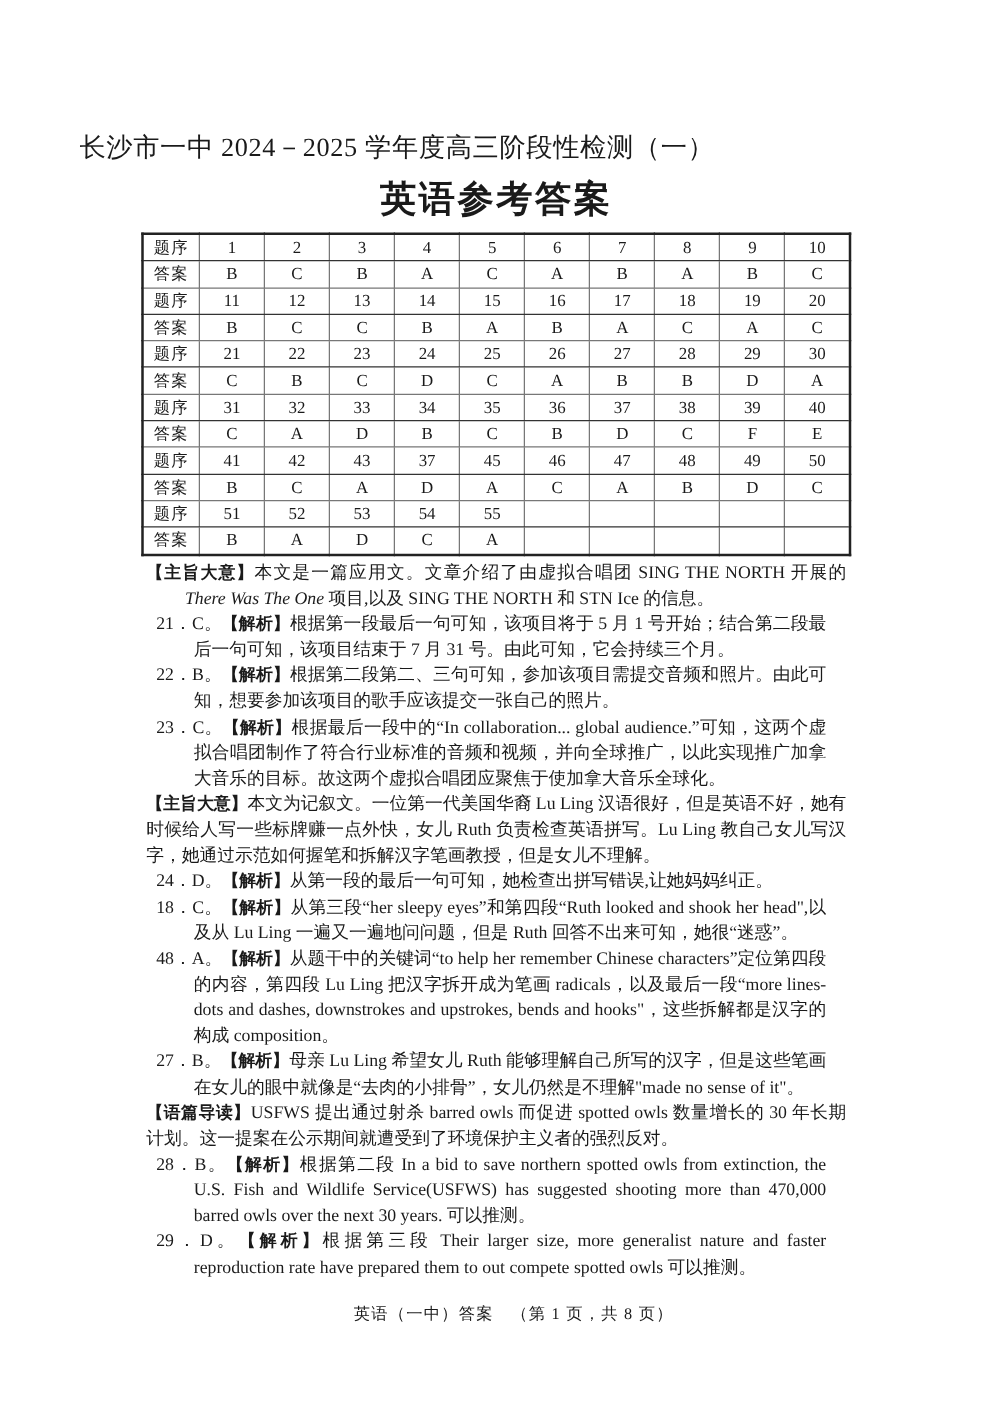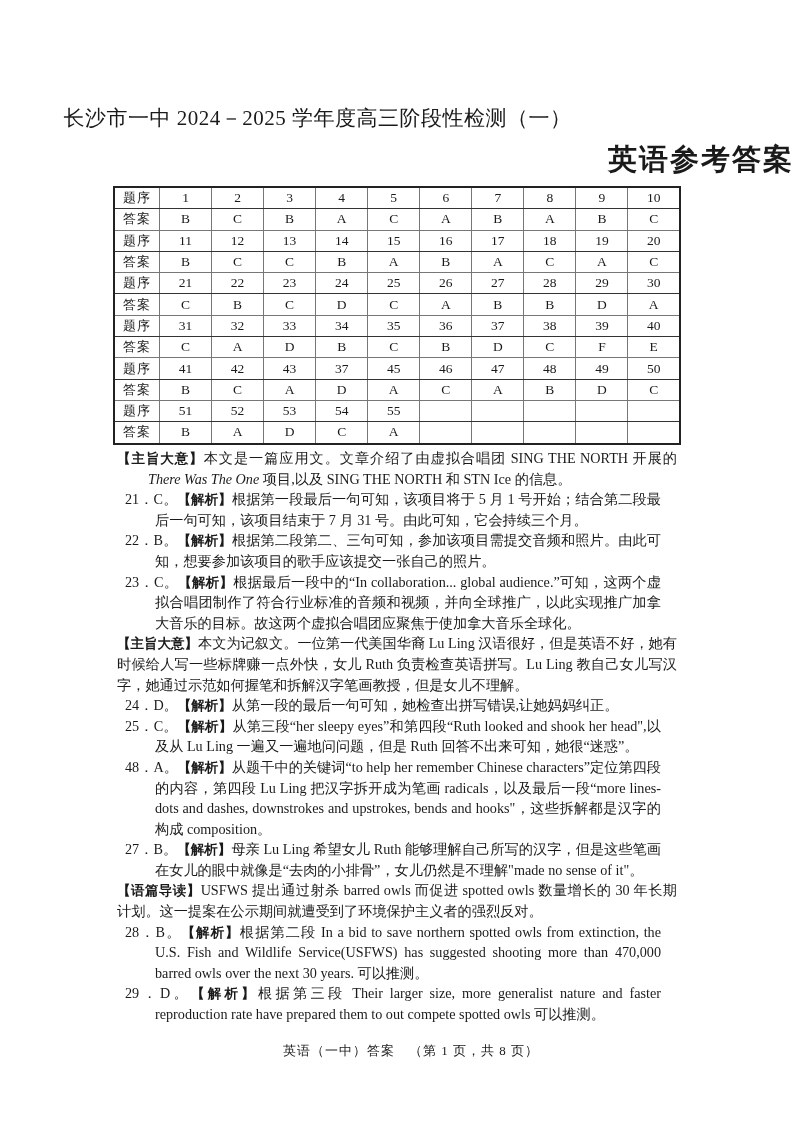--- a/index.html
+++ b/index.html
@@ -7,7 +7,7 @@
          font-family: "Liberation Serif", "DejaVu Serif", serif; color: #1a1a1a; }
   .subtitle { position: absolute; top: 104px; left: 0; width: 635px; text-align: center;
               font-size: 21px; letter-spacing: 0.5px; }
-  .title { position: absolute; top: 140px; left: 0; width: 794px; text-align: right;
+  .title { position: absolute; top: 140px; left: 0; width: 794px; text-align: center;
            font-family: Liberation Sans, sans-serif; font-size: 29px; font-weight: bold; letter-spacing: 2px; }
   table.answers { position: absolute; top: 186px; left: 113px; width: 568px; border-collapse: collapse;
                   border: 2px solid #222; table-layout: fixed; }

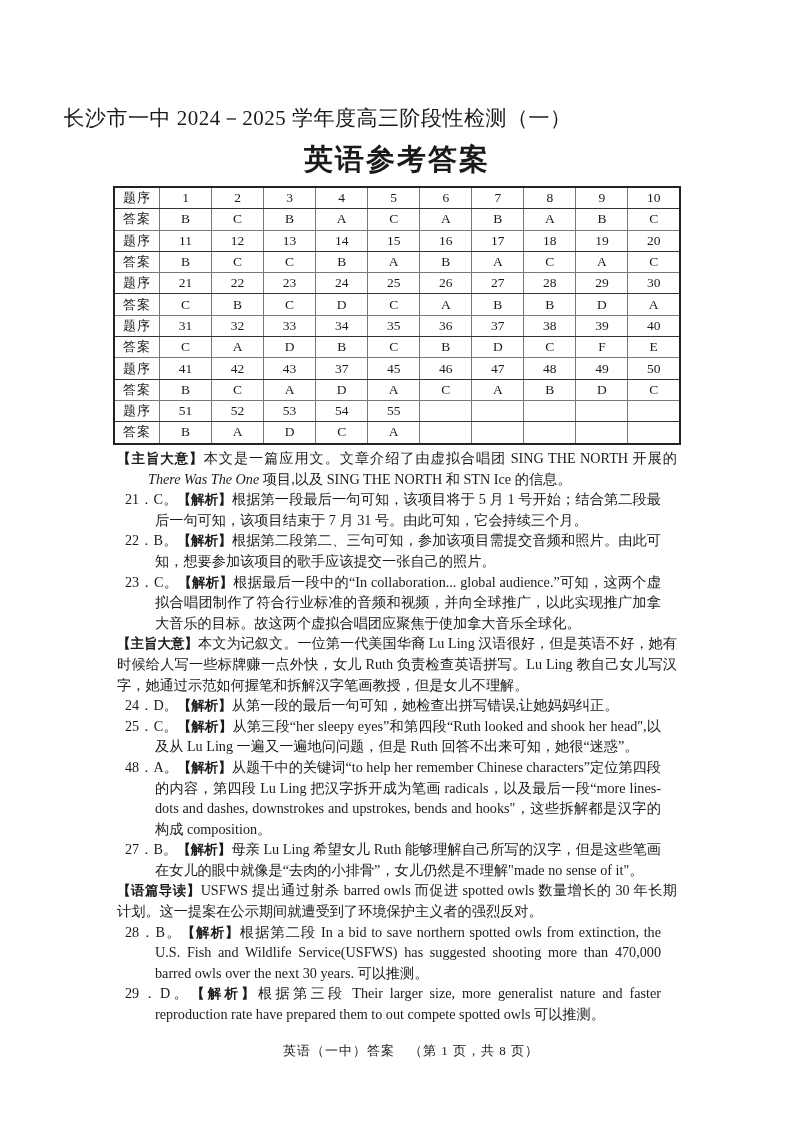--- a/index.html
+++ b/index.html
@@ -198,7 +198,7 @@
   <p class="item"><span>23．C。</span><span class="tag">【解析】</span><span>根据最后一段中的“In collaboration... global audience.”可知，这两个虚拟合唱团制作了符合行业标准的音频和视频，并向全球推广，以此实现推广加拿大音乐的目标。故这两个虚拟合唱团应聚焦于使加拿大音乐全球化。</span></p>
   <p class="para"><span class="tag">【主旨大意】</span><span>本文为记叙文。一位第一代美国华裔 Lu Ling 汉语很好，但是英语不好，她有时候给人写一些标牌赚一点外快，女儿 Ruth 负责检查英语拼写。Lu Ling 教自己女儿写汉字，她通过示范如何握笔和拆解汉字笔画教授，但是女儿不理解。</span></p>
   <p class="item"><span>24．D。</span><span class="tag">【解析】</span><span>从第一段的最后一句可知，她检查出拼写错误,让她妈妈纠正。</span></p>
-  <p class="item"><span>25．C。</span><span class="tag">【解析】</span><span>从第三段“her sleepy eyes”和第四段“Ruth looked and shook her head",以及从 Lu Ling 一遍又一遍地问问题，但是 Ruth 回答不出来可知，她很“迷惑”。</span></p>
+  <p class="item"><span>18．C。</span><span class="tag">【解析】</span><span>从第三段“her sleepy eyes”和第四段“Ruth looked and shook her head",以及从 Lu Ling 一遍又一遍地问问题，但是 Ruth 回答不出来可知，她很“迷惑”。</span></p>
   <p class="item"><span>48．A。</span><span class="tag">【解析】</span><span>从题干中的关键词“to help her remember Chinese characters”定位第四段的内容，第四段 Lu Ling 把汉字拆开成为笔画 radicals，以及最后一段“more lines-dots and dashes, downstrokes and upstrokes, bends and hooks"，这些拆解都是汉字的构成 composition。</span></p>
   <p class="item"><span>27．B。</span><span class="tag">【解析】</span><span>母亲 Lu Ling 希望女儿 Ruth 能够理解自己所写的汉字，但是这些笔画在女儿的眼中就像是“去肉的小排骨”，女儿仍然是不理解"made no sense of it"。</span></p>
   <p class="para"><span class="tag">【语篇导读】</span><span>USFWS 提出通过射杀 barred owls 而促进 spotted owls 数量增长的 30 年长期计划。这一提案在公示期间就遭受到了环境保护主义者的强烈反对。</span></p>

